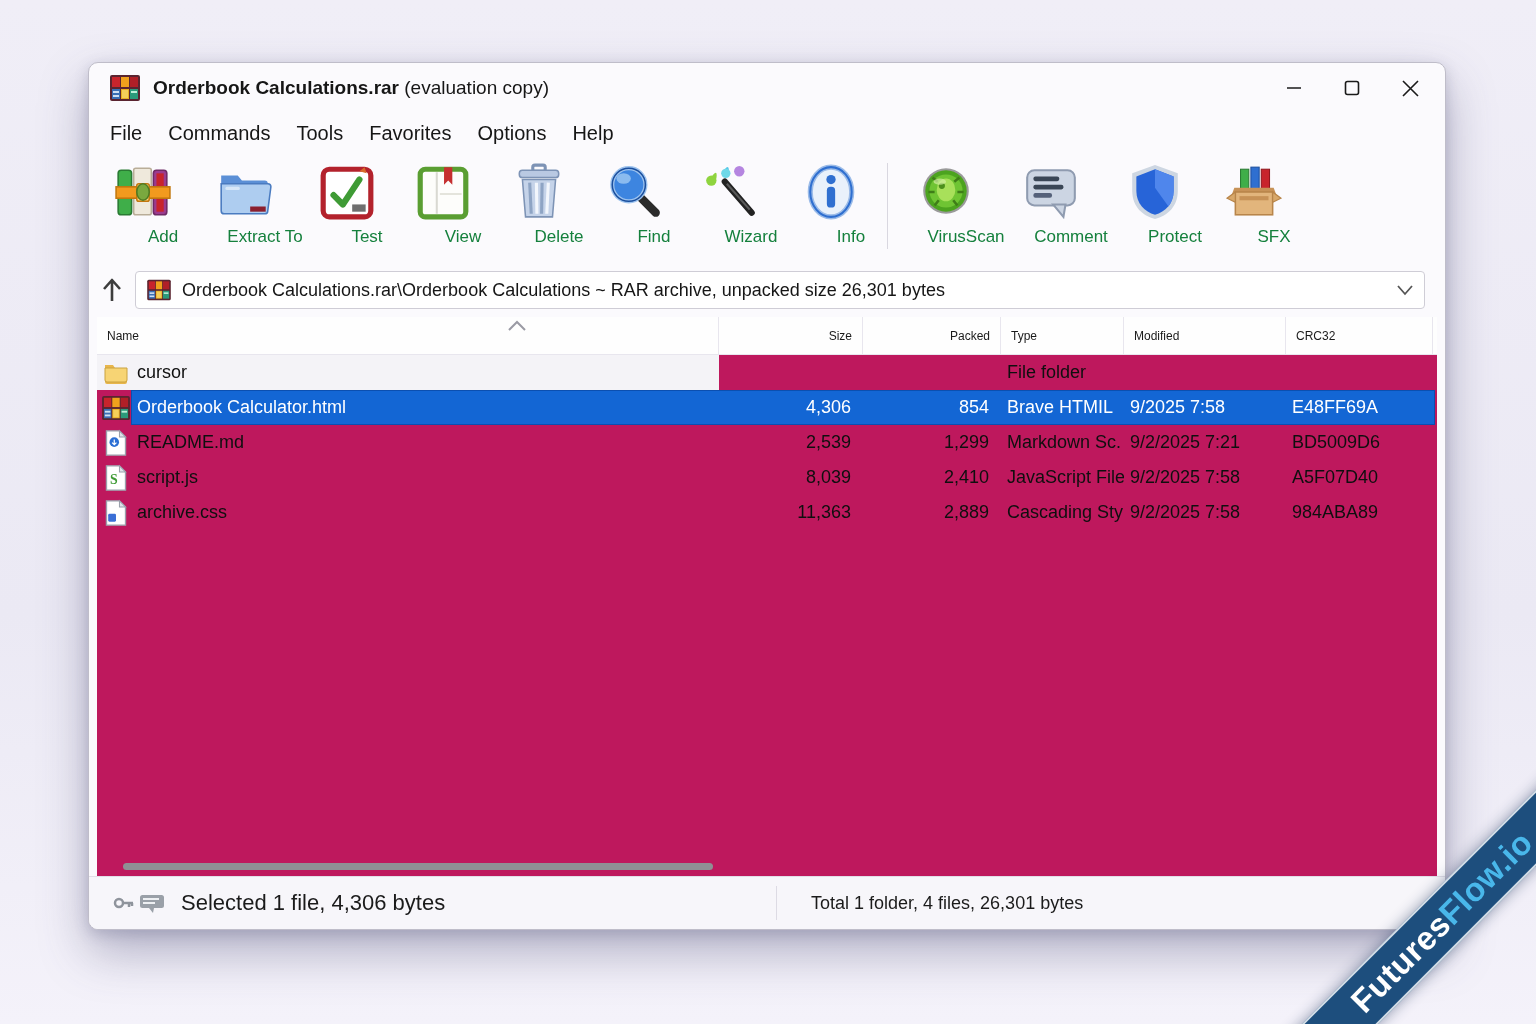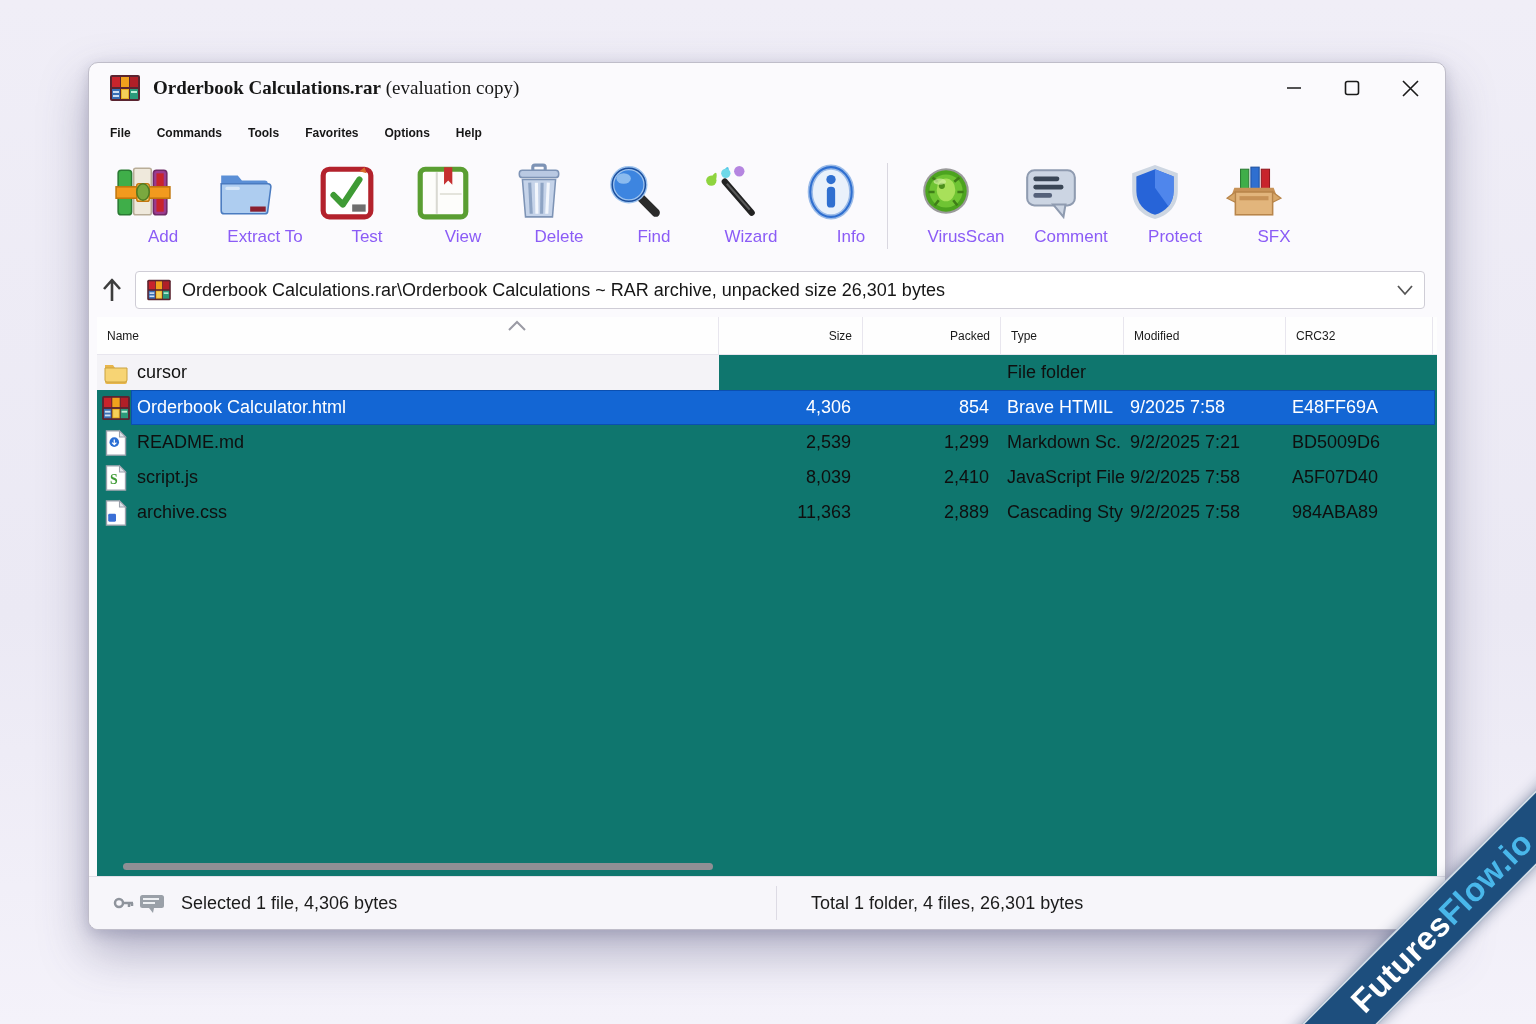--- a/index.html
+++ b/index.html
@@ -15,7 +15,7 @@
   
   .titlebar { height:50px; display:flex; align-items:center; padding:0 6px 0 20px; flex:none; }
   .title-icon { width:32px; height:28px; margin-right:12px; flex:none; }
-  .title-text { font-size:19px; color:#161616; white-space:nowrap;font-family:Liberation Serif, serif; }
+  .title-text { font-size:19px; color:#161616; white-space:nowrap; }
   .title-text b { font-weight:700; }
   .win-controls { margin-left:auto; display:flex; align-items:center; }
   .win-btn { width:58px; height:42px; display:flex; align-items:center; justify-content:center; }

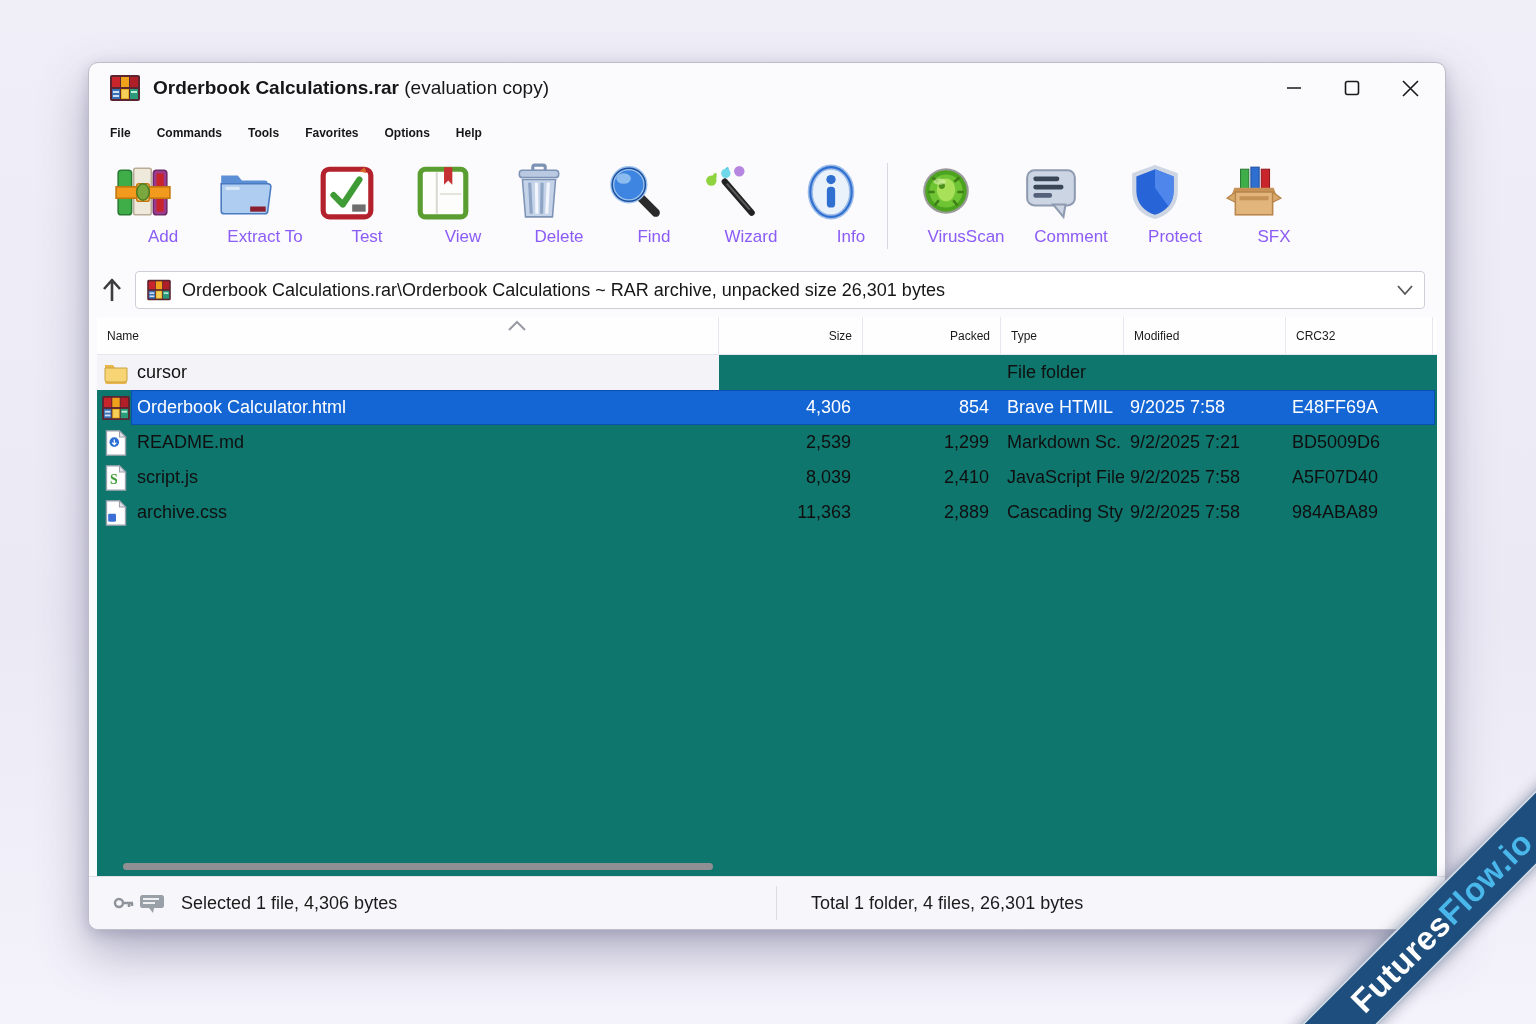--- a/index.html
+++ b/index.html
@@ -24,7 +24,7 @@
   
   .menubar { height:40px; display:flex; align-items:center; padding-left:8px; flex:none;
     background:#fbfafd; }
-  .menu-item { padding:0 13px; font-size:12px; color:#161616; line-height:40px;font-weight:bold; }
+  .menu-item { padding:0 13px; font-size:20px; color:#161616; line-height:40px; }
 
   
   .toolbar { height:112px; display:flex; align-items:flex-start; padding:4px 0 0 6px; flex:none; }

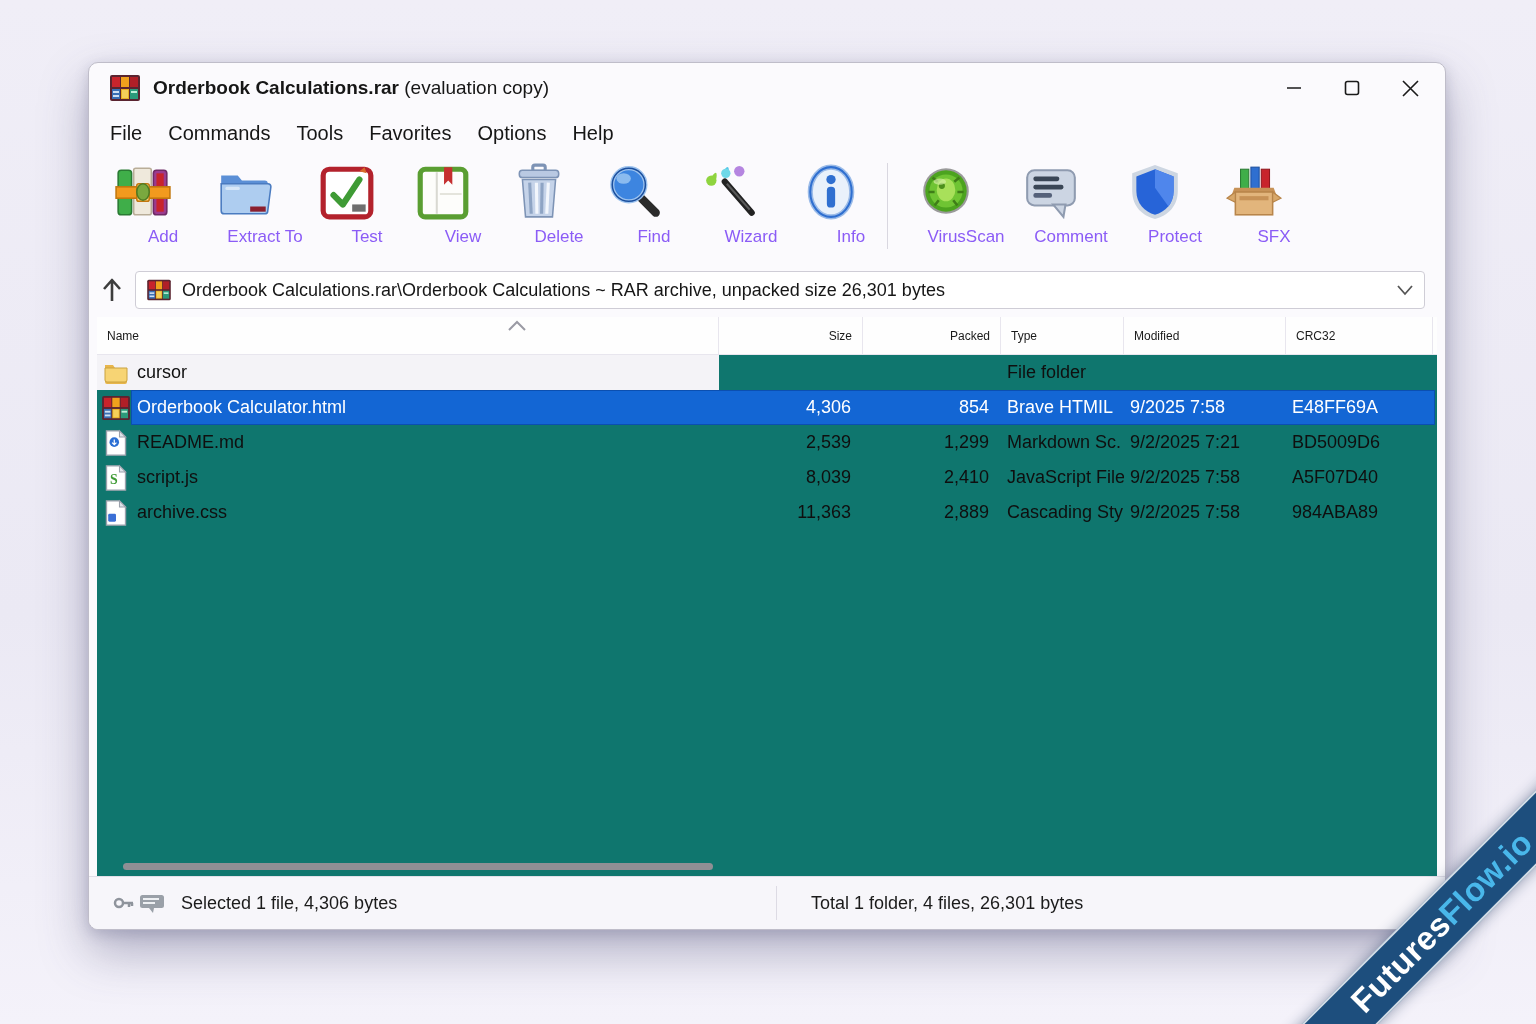--- a/index.html
+++ b/index.html
@@ -31,7 +31,7 @@
   .tool-btn { display:flex; flex-direction:column; align-items:center; justify-content:flex-start;
     padding-top:4px; height:104px; }
   .tool-btn .ticon { width:62px; height:62px; display:flex; align-items:center; justify-content:center; }
-  .tool-btn .tlabel { font-size:17px; color:#8b5cf6; margin-top:4px; white-space:nowrap;margin-left:40px; }
+  .tool-btn .tlabel { font-size:17px; color:#15803d; margin-top:4px; white-space:nowrap;margin-left:40px; }
   .tool-sep { width:1px; height:86px; background:#d9d7e0; margin:6px 6px 0 6px; flex:none; }
 
   

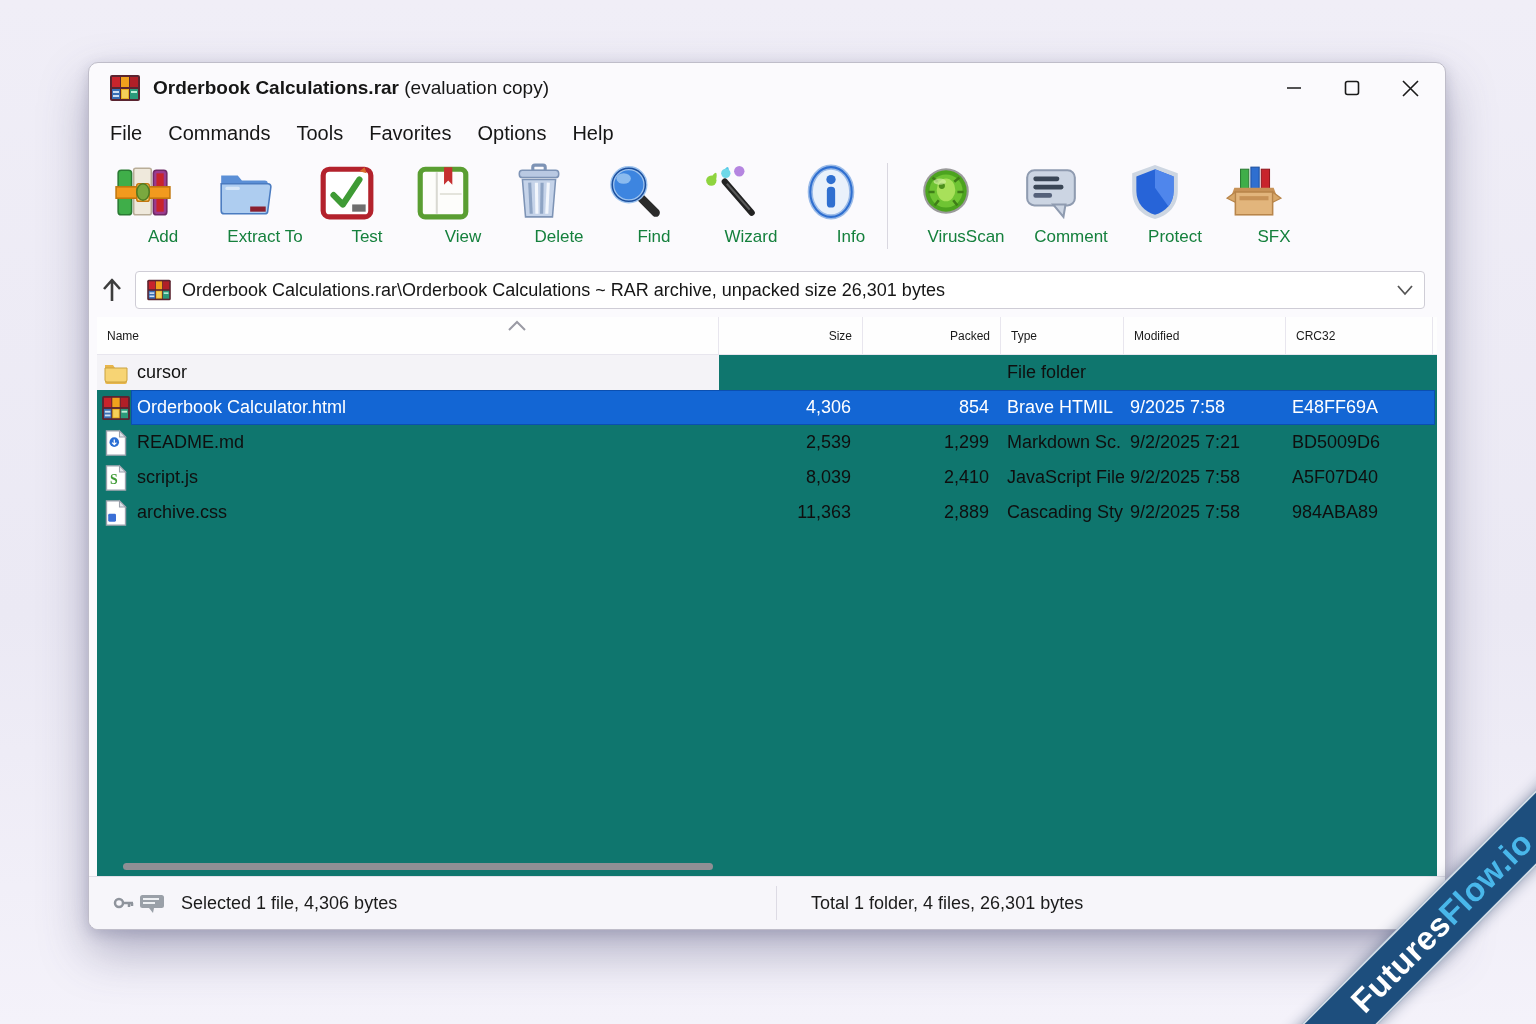--- a/index.html
+++ b/index.html
@@ -52,7 +52,7 @@
   .hcell.num { justify-content:flex-end; }
   .sort-caret { position:absolute; left:408px; top:3px; }
 
-  .list-body { flex:1; background:#0f766e; position:relative; }
+  .list-body { flex:1; background:#be185d; position:relative; }
   .file-row { height:35px; position:relative; }
   .cell { font-size:18px; color:#0f0f0f; display:flex; align-items:center; white-space:nowrap; overflow:hidden;
     position:relative; z-index:1; }

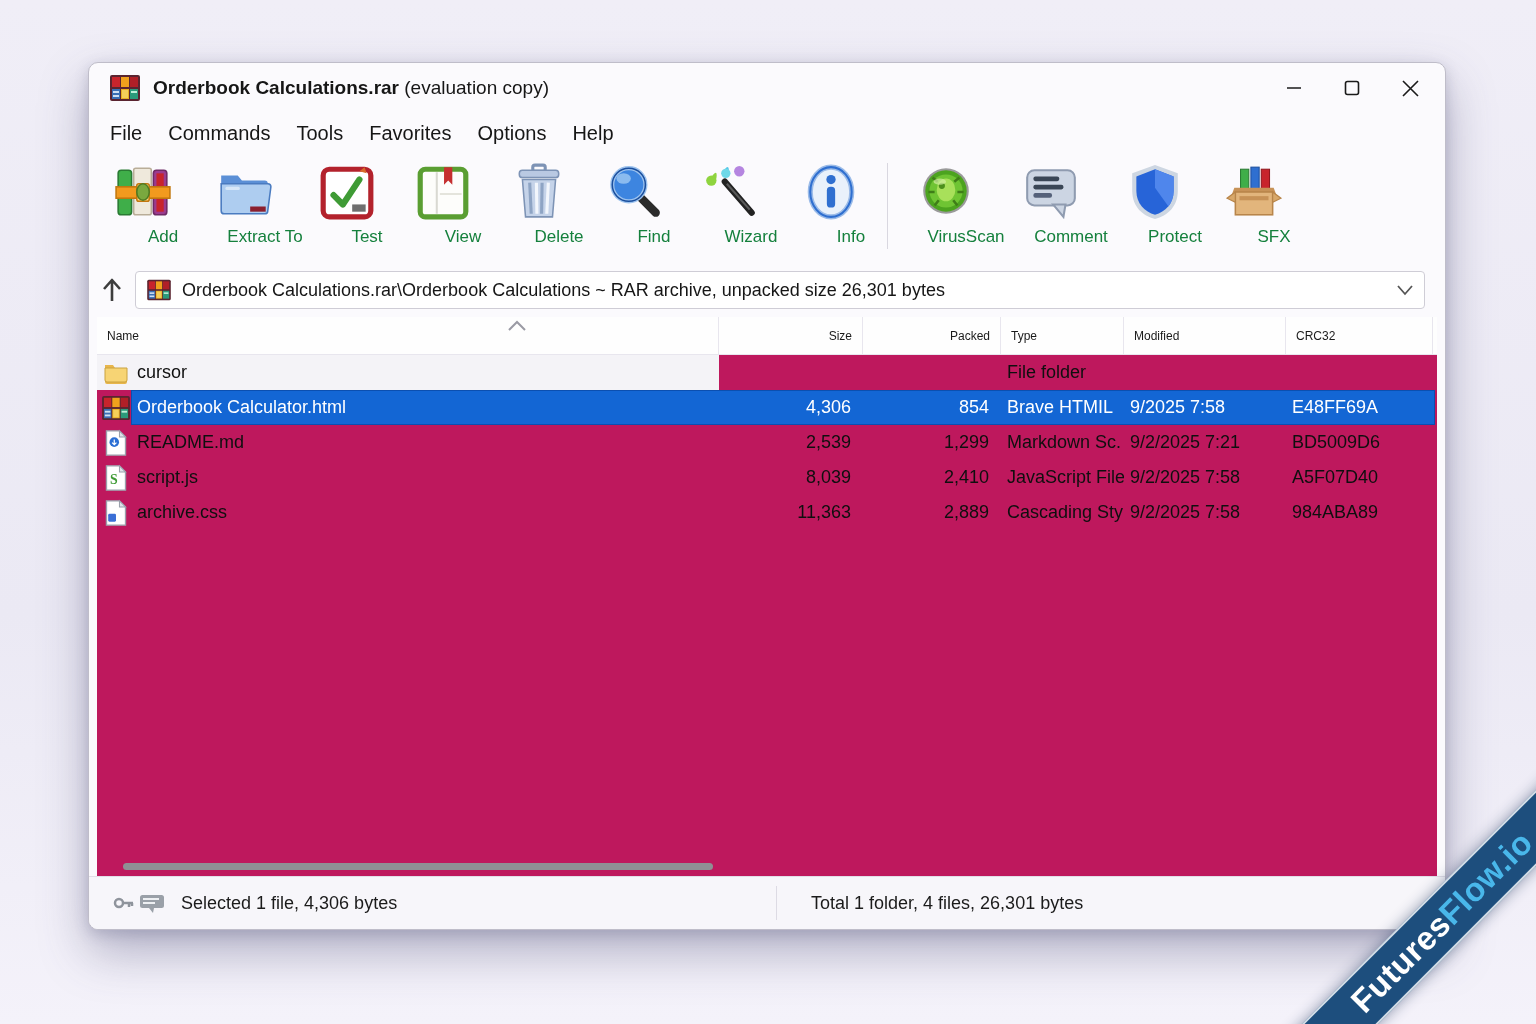--- a/index.html
+++ b/index.html
@@ -72,7 +72,7 @@
   .statusbar { height:53px; flex:none; background:#f7f6fa; border-top:1px solid #e1dfe8;
     display:flex; align-items:center; position:relative; }
   .status-icons { display:flex; align-items:center; margin-left:24px; }
-  .status-left-text { font-size:18px; color:#1b1b1b; margin-left:16px; }
+  .status-left-text { font-size:22px; color:#1b1b1b; margin-left:16px; }
   .status-divider { position:absolute; left:687px; top:9px; bottom:9px; width:1px; background:#dddbe4; }
   .status-right-text { position:absolute; left:722px; font-size:18px; color:#1b1b1b; }
 

